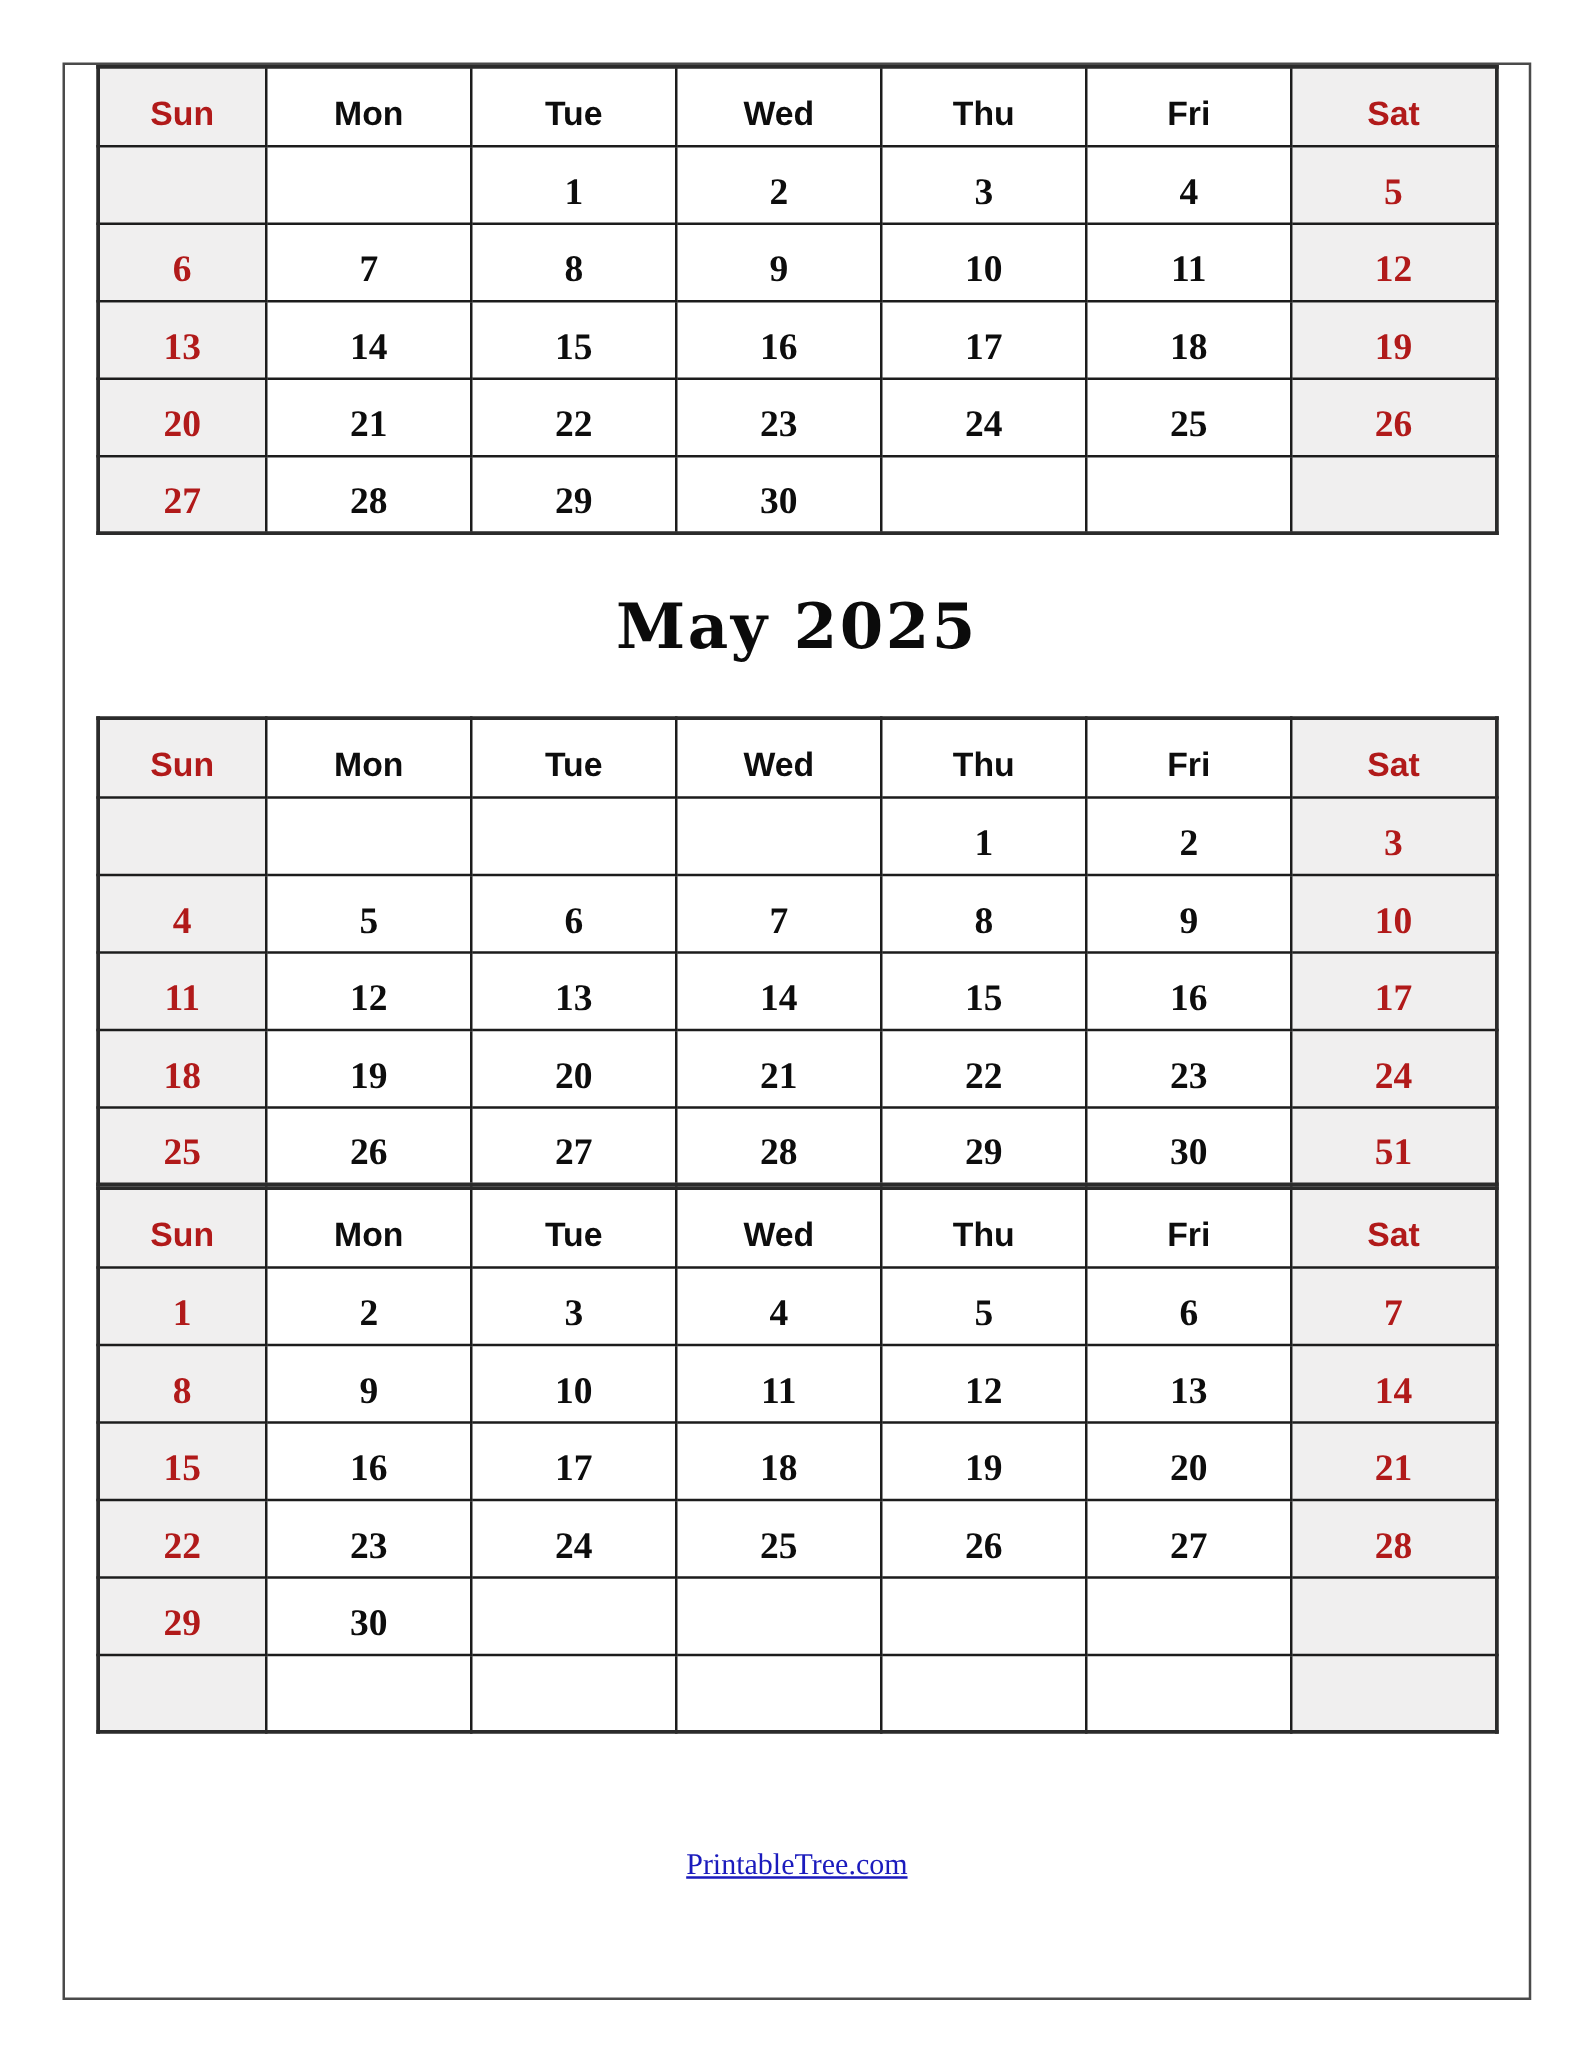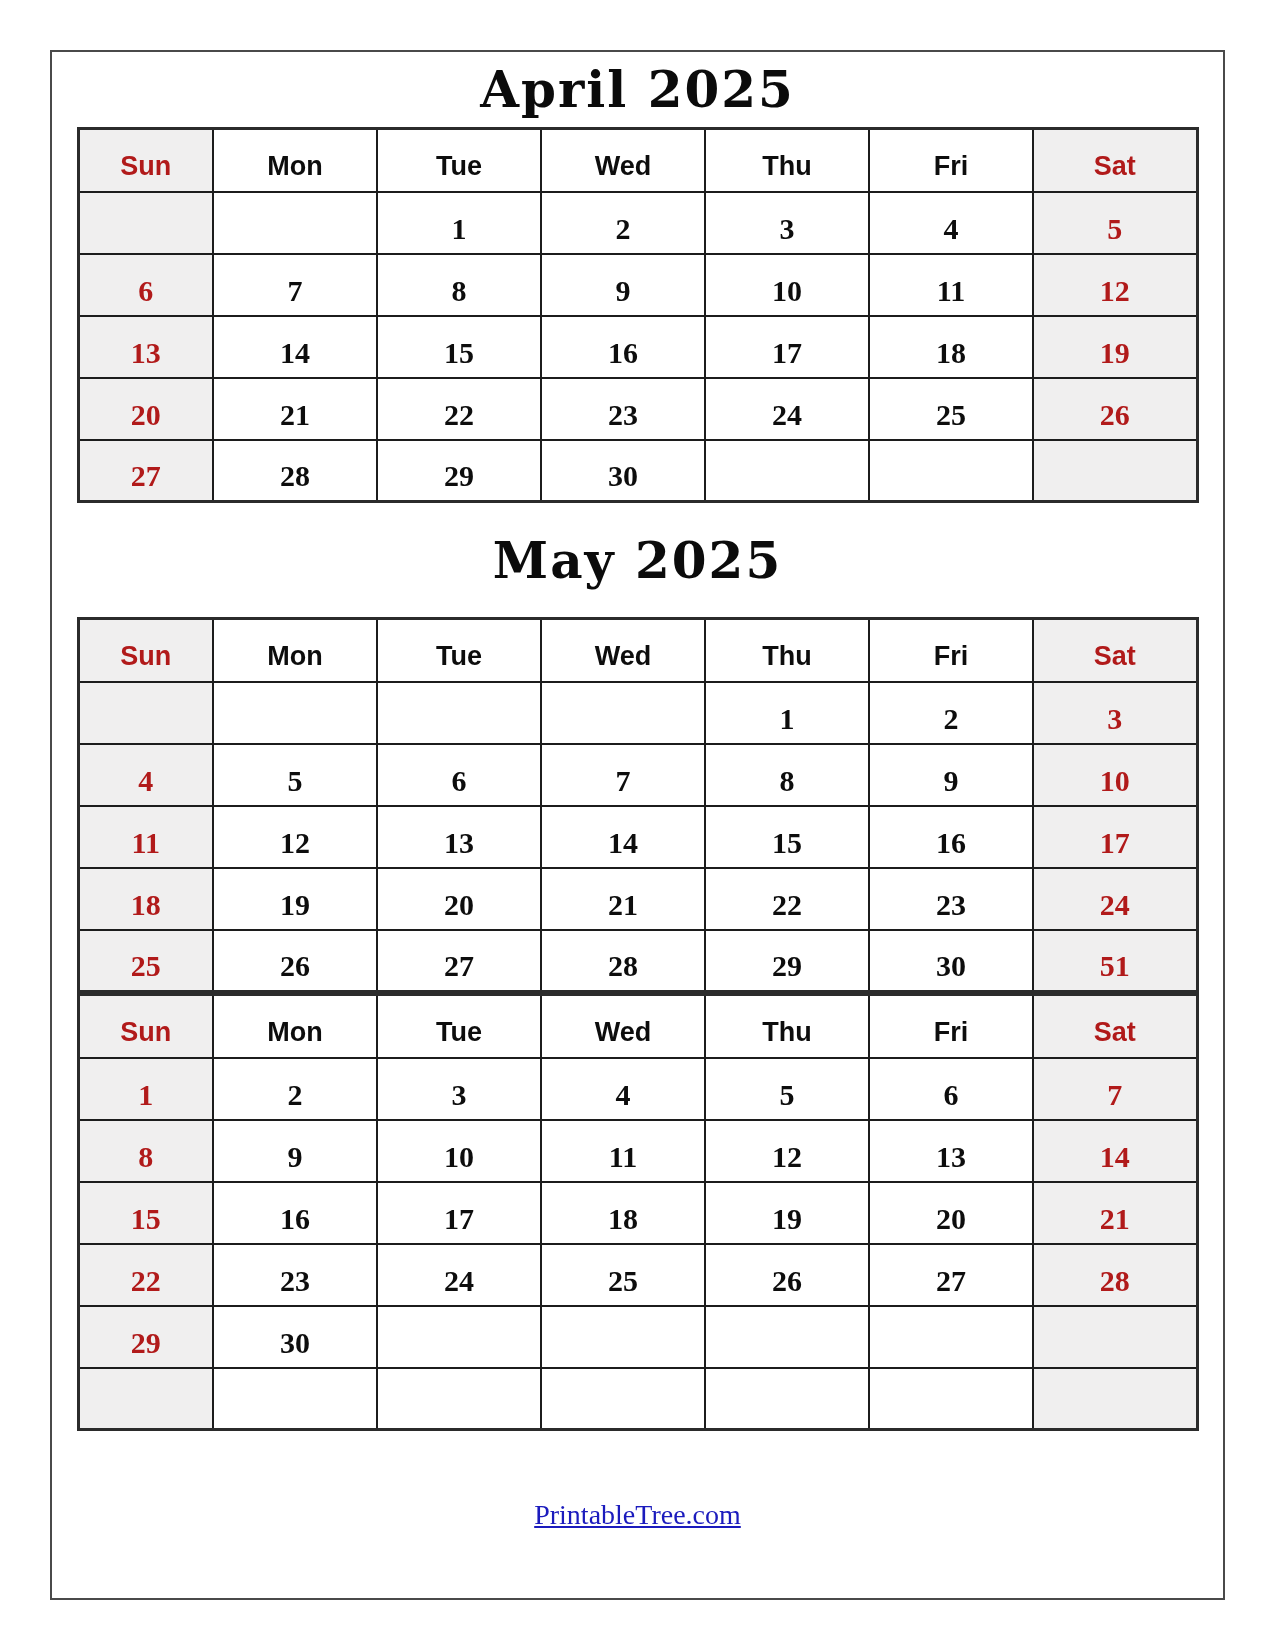--- a/index.html
+++ b/index.html
@@ -98,7 +98,6 @@
   <div class="frame">
     <div class="months" id="months">
   <section class="month">
-    <h1 class="month-title">April 2025</h1>
     <table class="cal">
       <colgroup>
         <col class="col-sun">

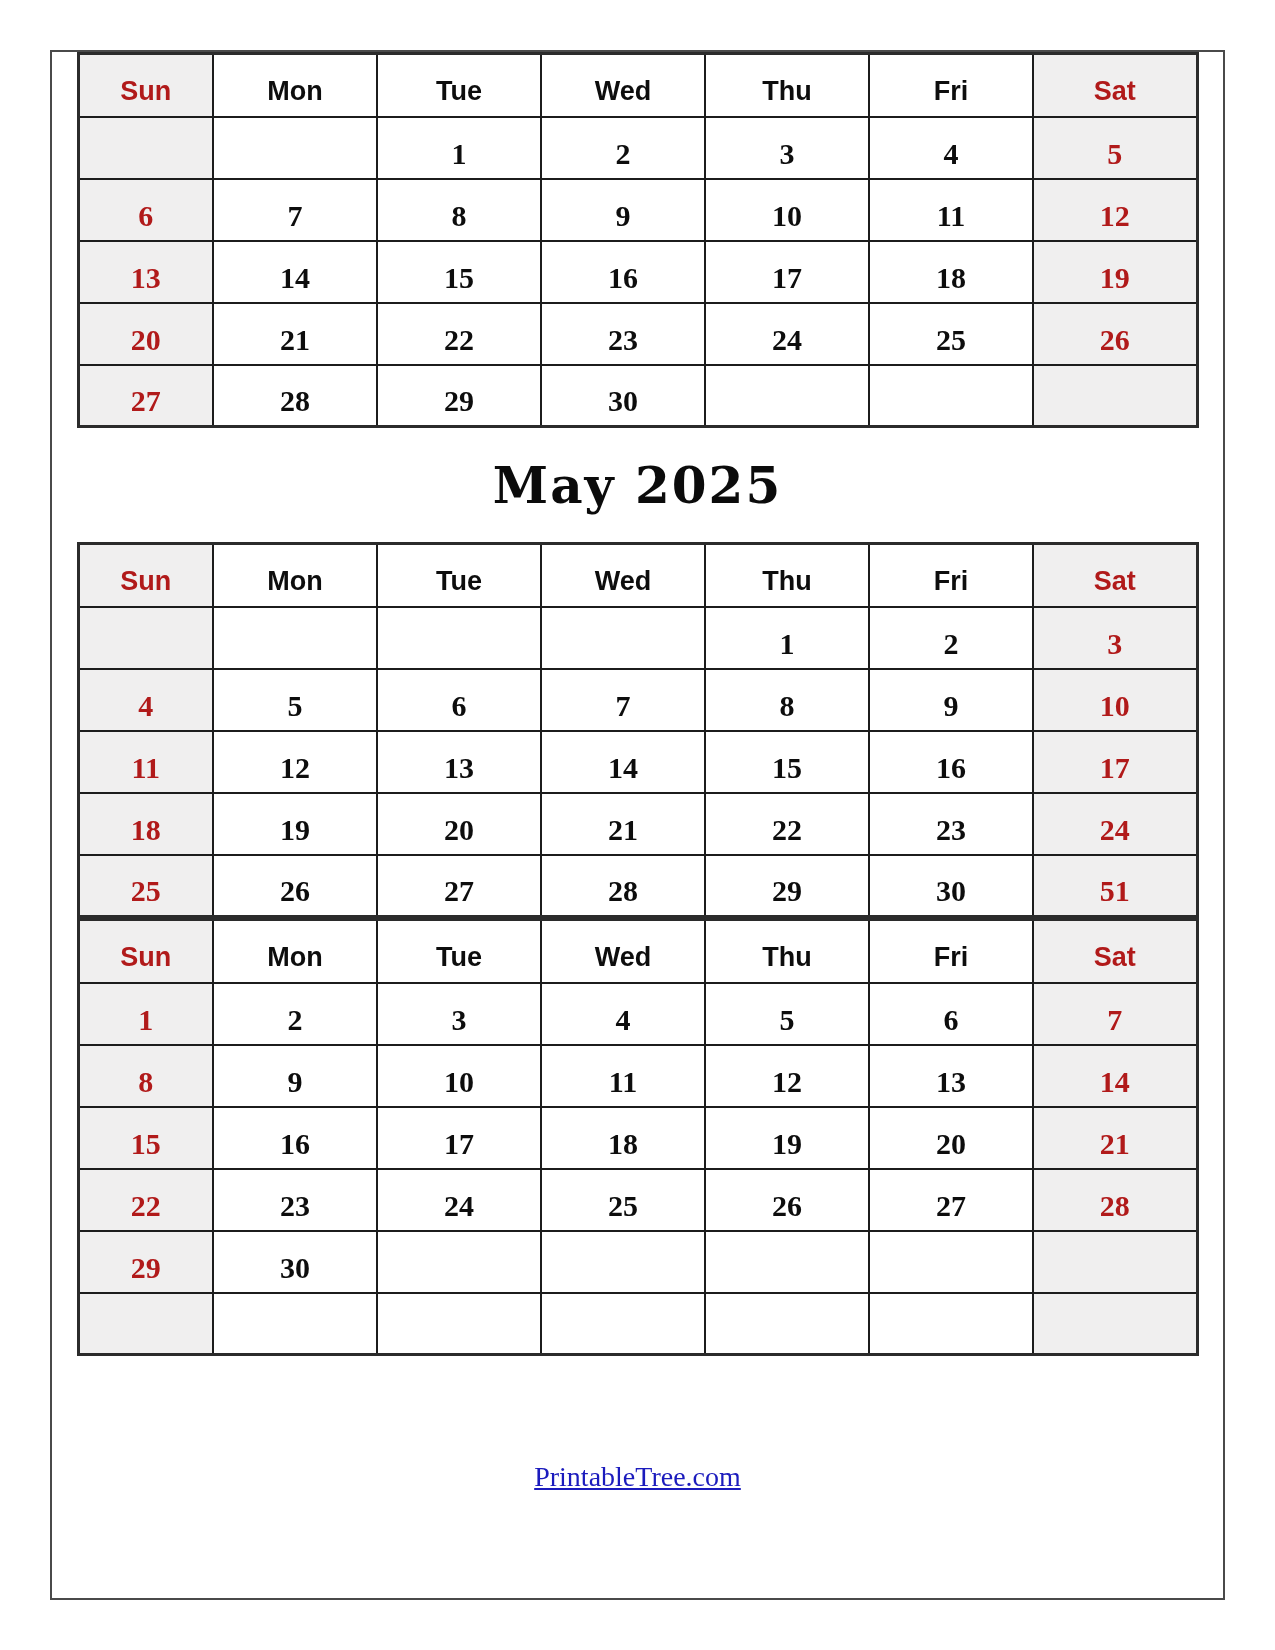--- a/index.html
+++ b/index.html
@@ -39,7 +39,7 @@
     color: #0b0b0b;
   }
   .month + .month .month-title {
-    height: 114px;
+    height: 145px;
   }
   table.cal {
     width: 1119px;

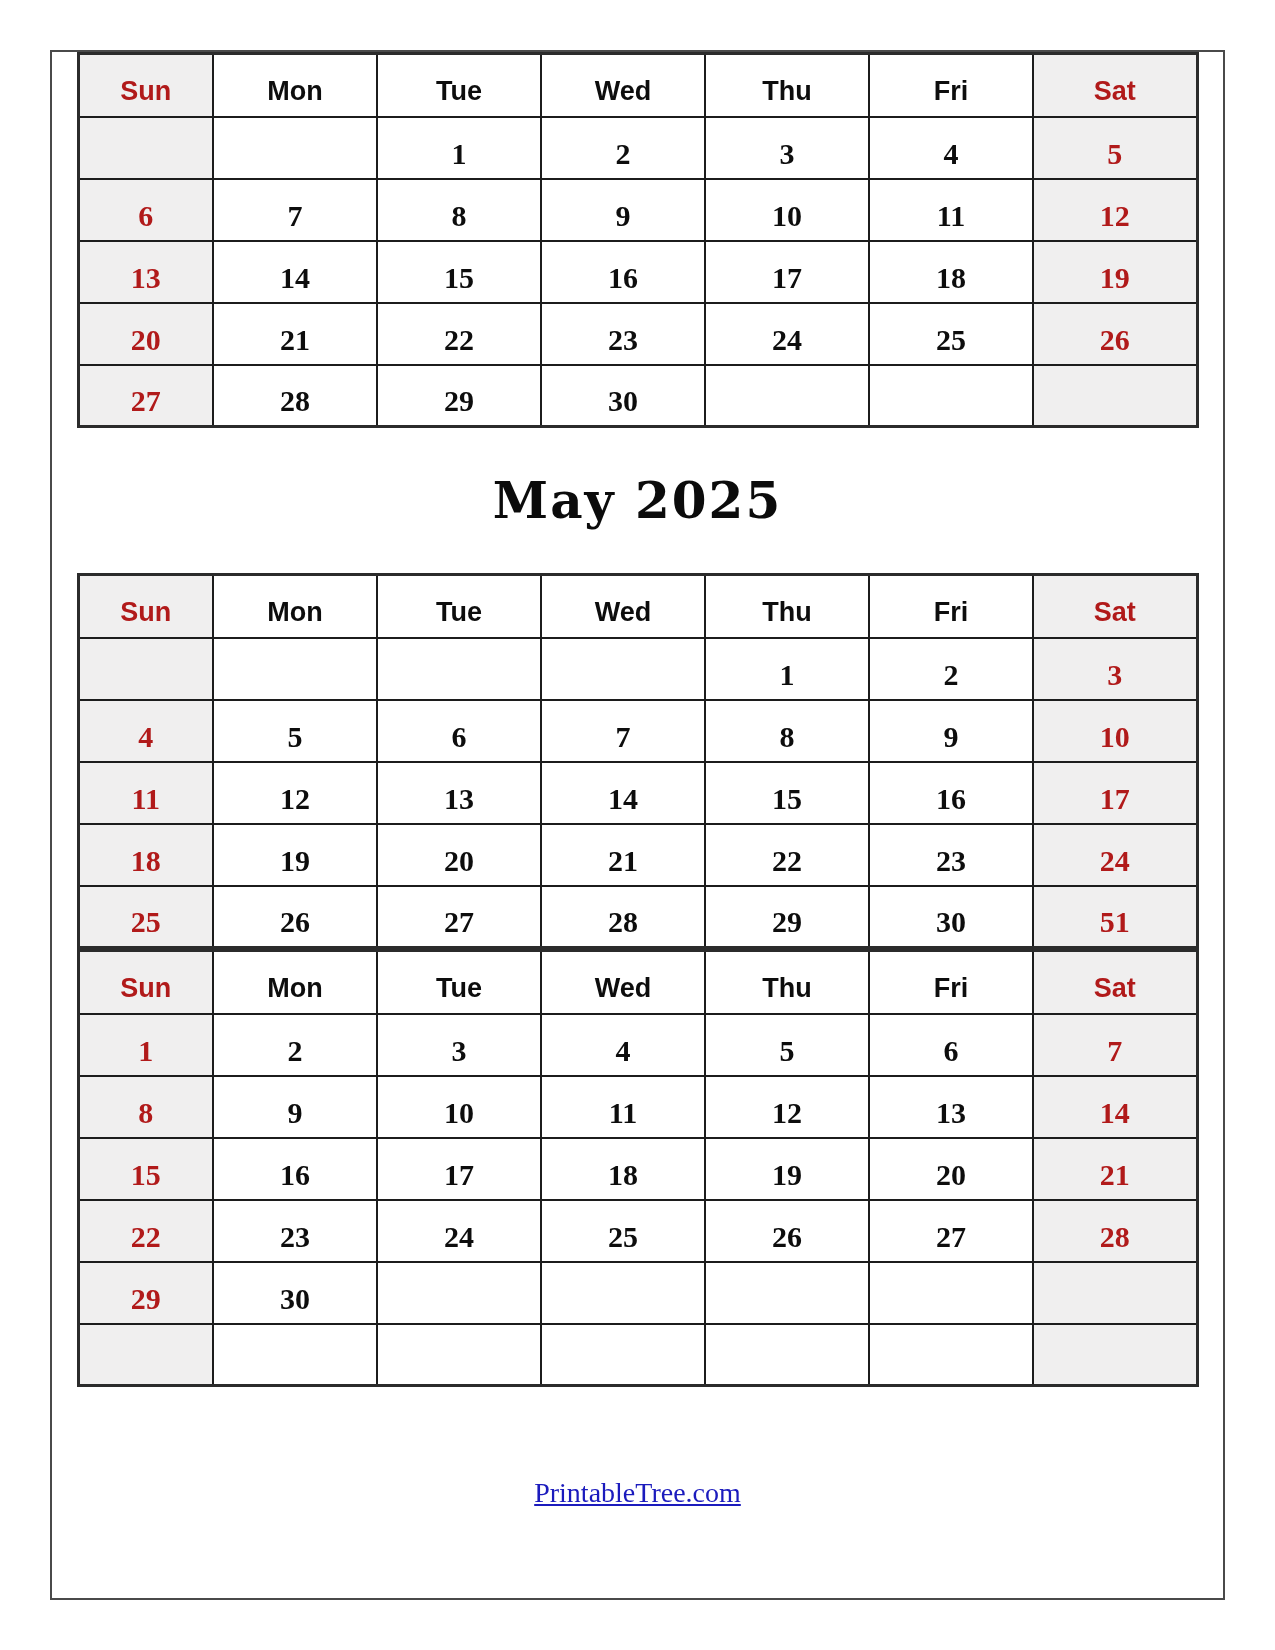--- a/index.html
+++ b/index.html
@@ -83,7 +83,7 @@
   }
   .footer a {
     font-family: "Liberation Serif", serif;
-    font-size: 28px;
+    font-size: 24px;
     color: #1b1bbd;
     text-decoration: underline;
     cursor: pointer;

